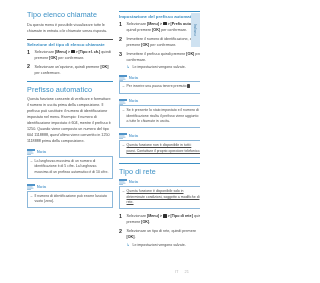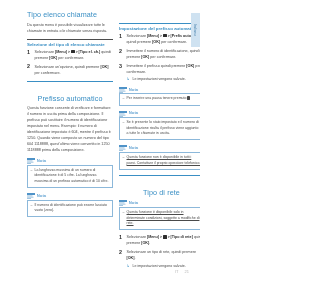--- a/index.html
+++ b/index.html
@@ -36,8 +36,7 @@
   }
   .h1.ruled {
     border-top: 0.8px solid #3a8fc4;
-    padding-top: 13px;
-    text-align: center;
+    padding-top: 4px;
   }
   .h2 {
     color: #3a8fc4;

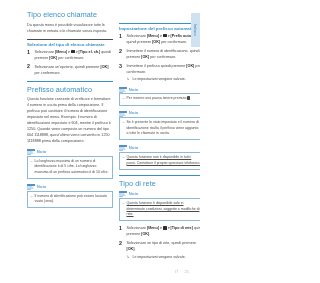--- a/index.html
+++ b/index.html
@@ -23,7 +23,7 @@
     padding: 11px 8px 0 11px;
   }
   .col { width: 86px; }
-  .col-right { width: 88px; padding-right: 3px; margin-top: 12px; }
+  .col-right { width: 88px; padding-right: 3px; }
 
   
   .h1 {

